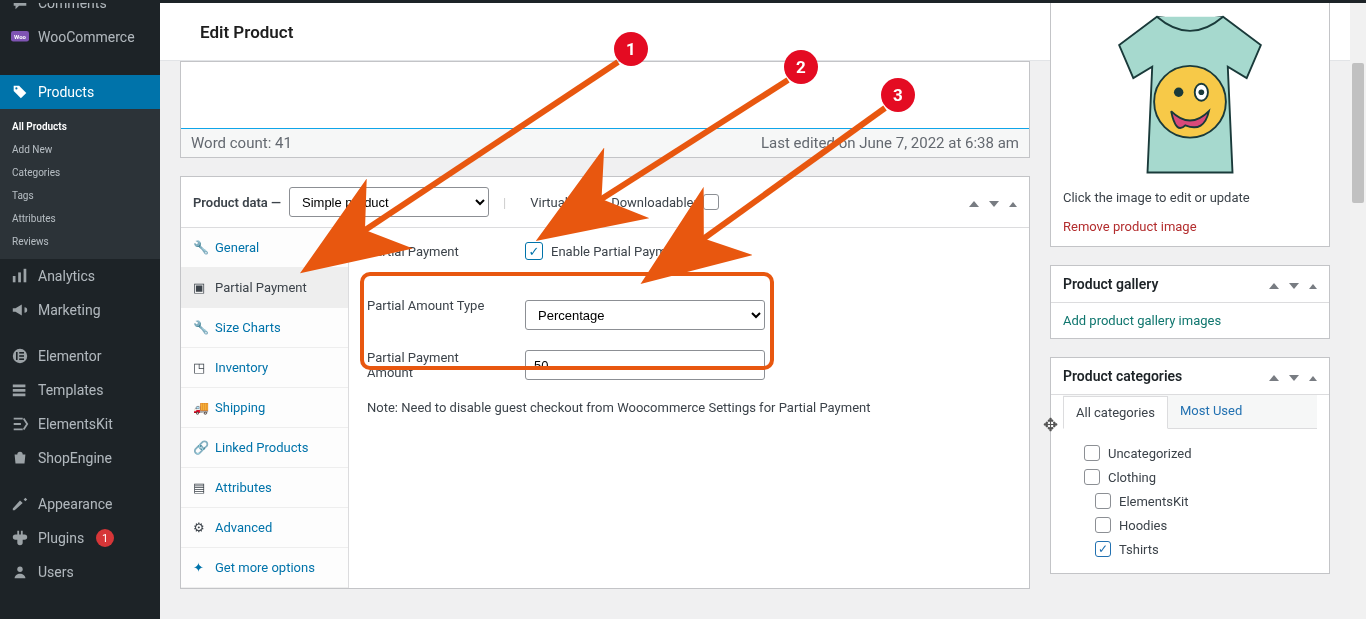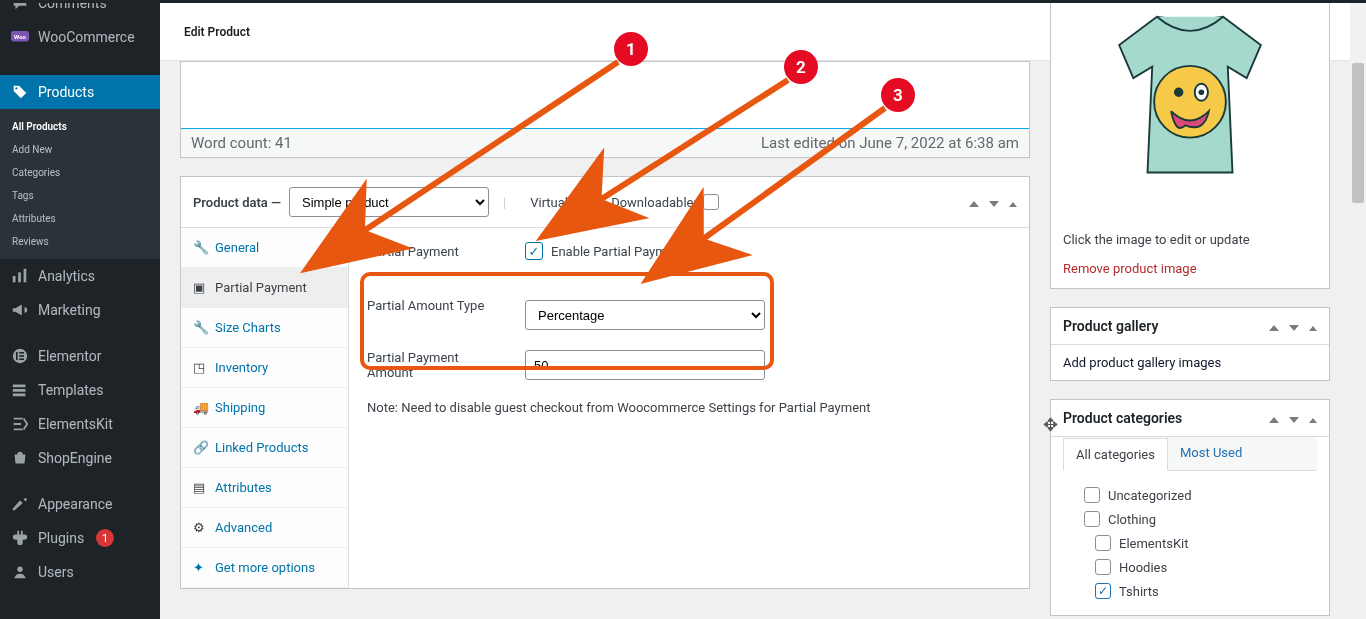--- a/index.html
+++ b/index.html
@@ -16,7 +16,7 @@
   .notif-dot { background:#d63638; color:#fff; border-radius:9px; min-width:18px; height:18px; font-size:11px; display:inline-flex; align-items:center; justify-content:center; padding:0 5px; margin-left:4px; }
   .main { position:absolute; left:160px; top:3px; right:16px; bottom:0; }
   .header-bar { background:#fff; border-bottom:1px solid #e2e4e7; display:flex; align-items:center; height:58px; padding:0 20px; }
-  .header-title { font-size:12px; font-weight:600; color:#1e1e1e; margin-left:4px; }
+  .header-title { font-size:17px; font-weight:600; color:#1e1e1e; margin-left:20px; }
   .header-right { margin-left:auto; display:flex; gap:40px; }
   .header-action { display:flex; flex-direction:column; align-items:center; font-size:12px; color:#757575; cursor:pointer; }
   .header-action .ico { font-size:20px; height:22px; }

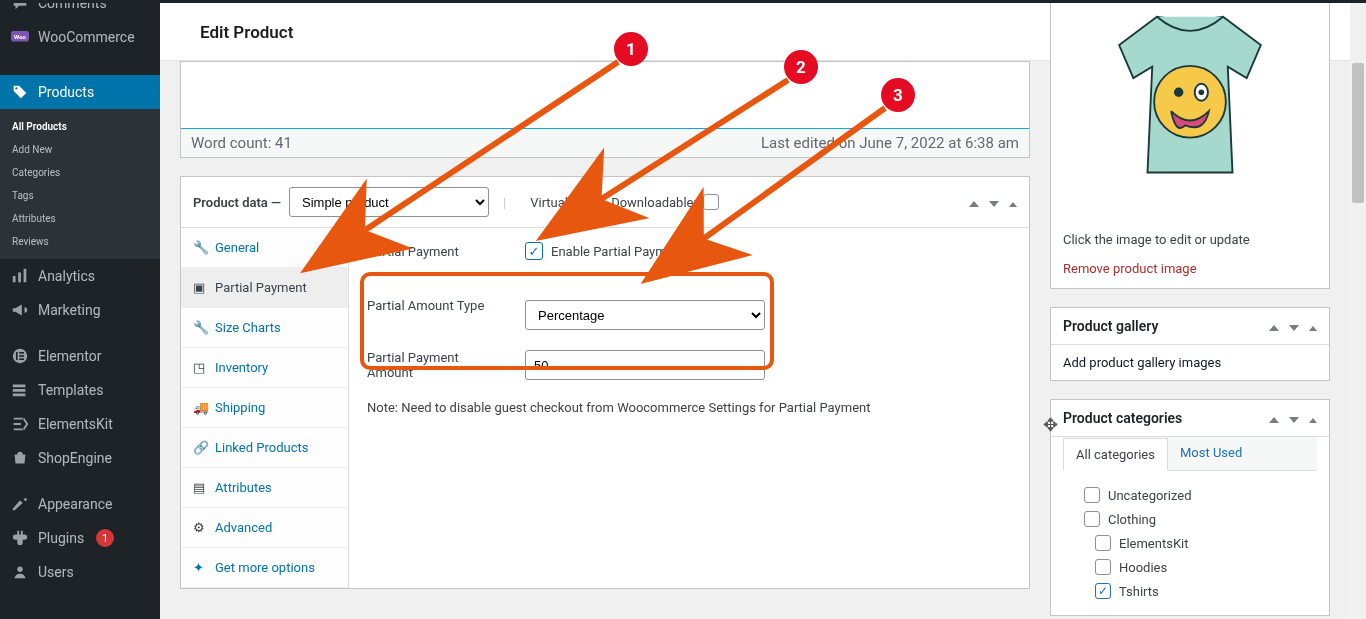--- a/index.html
+++ b/index.html
@@ -334,7 +334,7 @@
           </svg>
         </div>
         <div class="img-links">
-          <div style="color:#3c434a; margin-bottom:14px;margin-top:42px;">Click the image to edit or update</div>
+          <div style="color:#3c434a; margin-bottom:14px;">Click the image to edit or update</div>
           <div class="link-red">Remove product image</div>
         </div>
       </div>

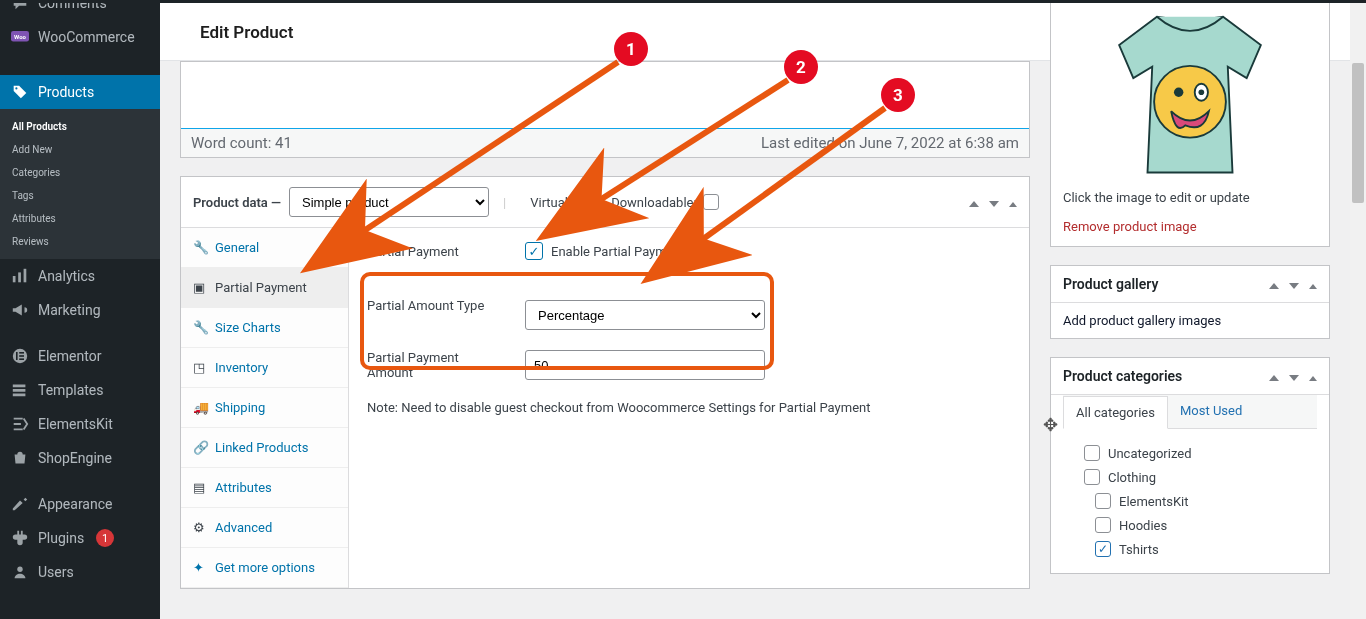--- a/index.html
+++ b/index.html
@@ -54,7 +54,7 @@
   .shirt-img { height:170px; display:flex; align-items:center; justify-content:center; overflow:hidden; }
   .shirt-svg { width:250px; height:170px; }
   .img-links { padding:8px 2px 2px; font-size:13px; }
-  .link-blue { color:#0f172a; cursor:pointer; }
+  .link-blue { color:#0f766e; cursor:pointer; }
   .link-red { color:#b32d2e; cursor:pointer; }
   .meta-header { display:flex; align-items:center; justify-content:space-between; padding:10px 12px; border-bottom:1px solid #dcdcde; }
   .meta-title { font-weight:600; font-size:14px; color:#1d2327; }

